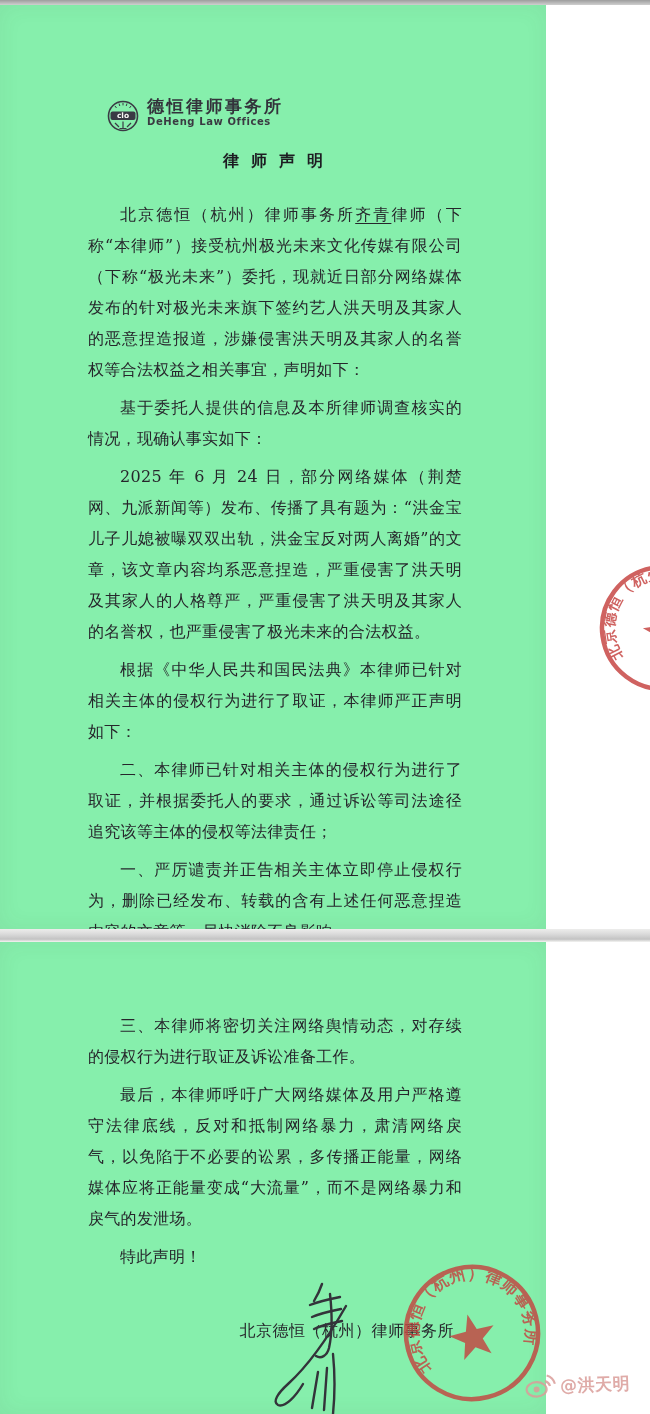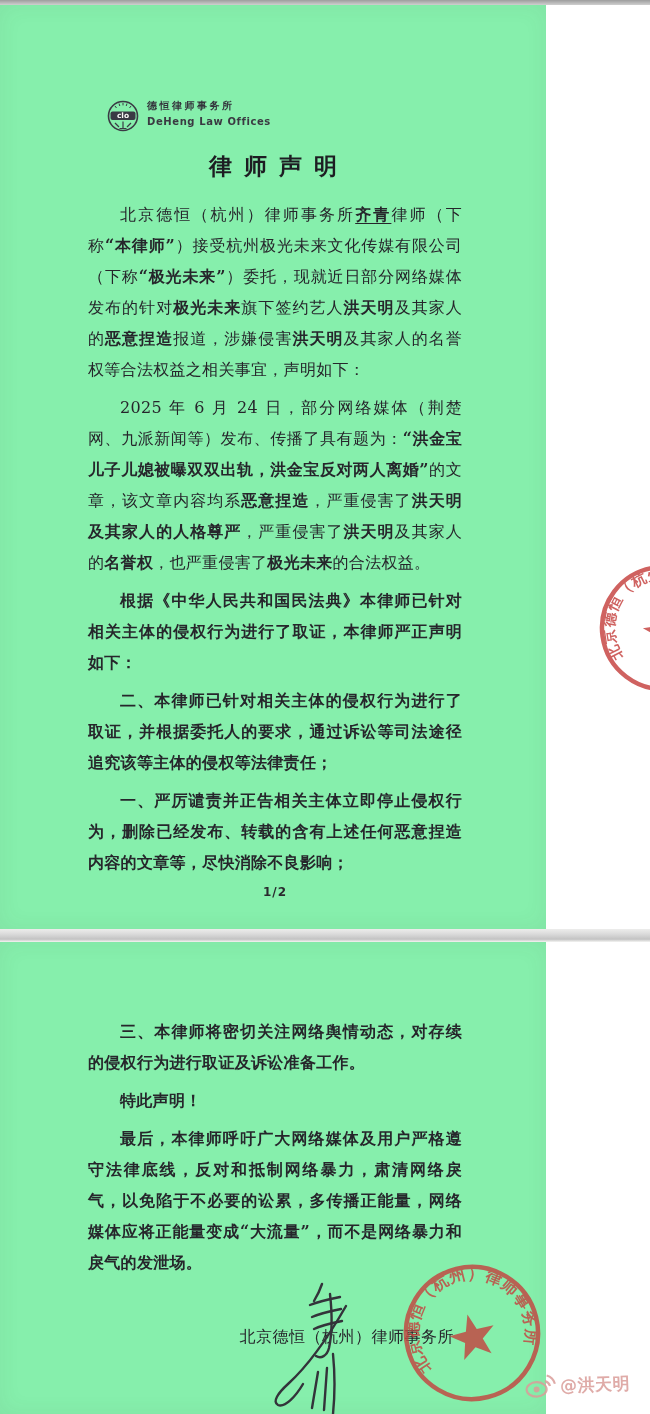--- a/index.html
+++ b/index.html
@@ -19,7 +19,7 @@
   
   .logo-row{position:absolute;top:92px;left:106px;display:flex;align-items:flex-start;}
   .logo-texts{margin-left:7px;}
-  .logo-cn{font-family:"DejaVu Sans","Liberation Sans",sans-serif;font-size:10px;
+  .logo-cn{font-family:"DejaVu Sans","Liberation Sans",sans-serif;font-size:17px;
     font-weight:600;letter-spacing:2.5px;color:#33333b;line-height:18px;}
   .logo-en{font-family:"DejaVu Sans","Liberation Sans",sans-serif;font-size:10px;
     font-weight:bold;letter-spacing:.6px;color:#3a3a42;line-height:14px;}

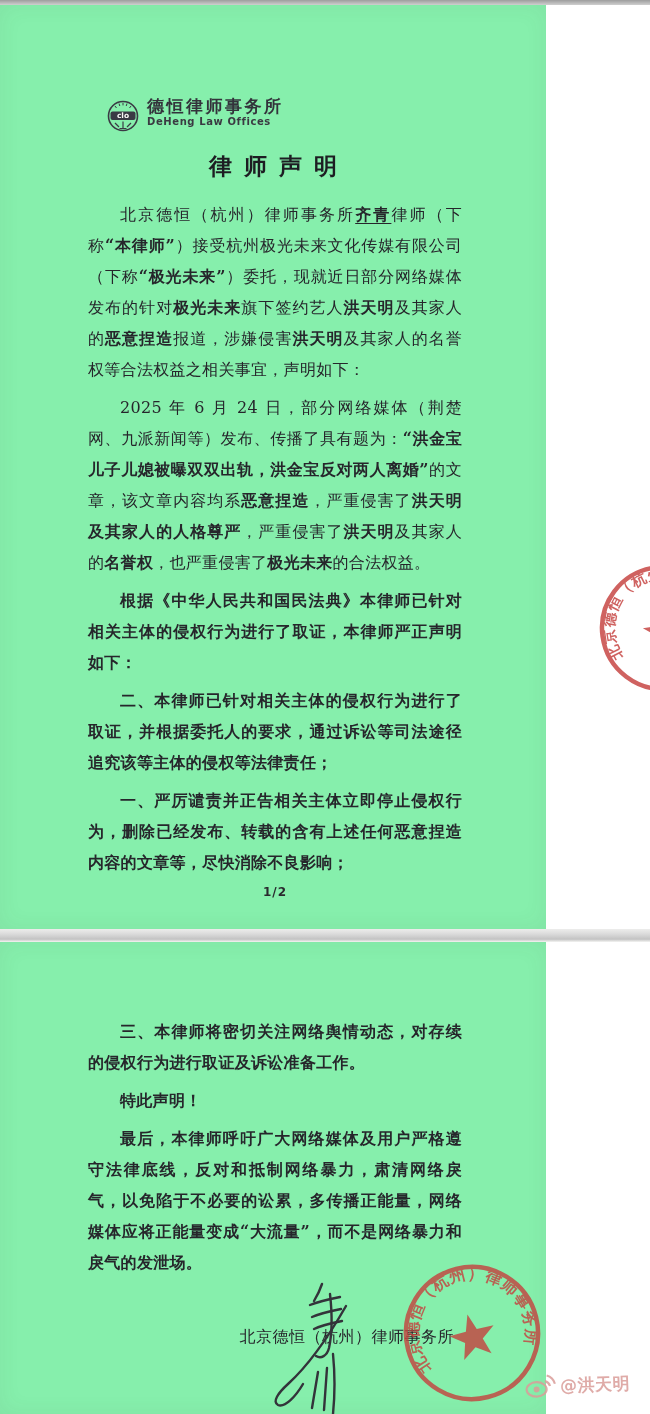--- a/index.html
+++ b/index.html
@@ -25,7 +25,7 @@
     font-weight:bold;letter-spacing:.6px;color:#3a3a42;line-height:14px;}
 
   .doc-title{position:absolute;top:146px;left:0;width:100%;text-align:center;
-    font-size:23px;font-weight:bold;letter-spacing:12px;text-indent:12px;color:#1d1d22;}
+    font-size:16px;font-weight:bold;letter-spacing:12px;text-indent:12px;color:#1d1d22;}
 
   .body1{position:absolute;top:194px;left:88px;right:84px;}
   .body2{position:absolute;top:74px;left:88px;right:84px;}

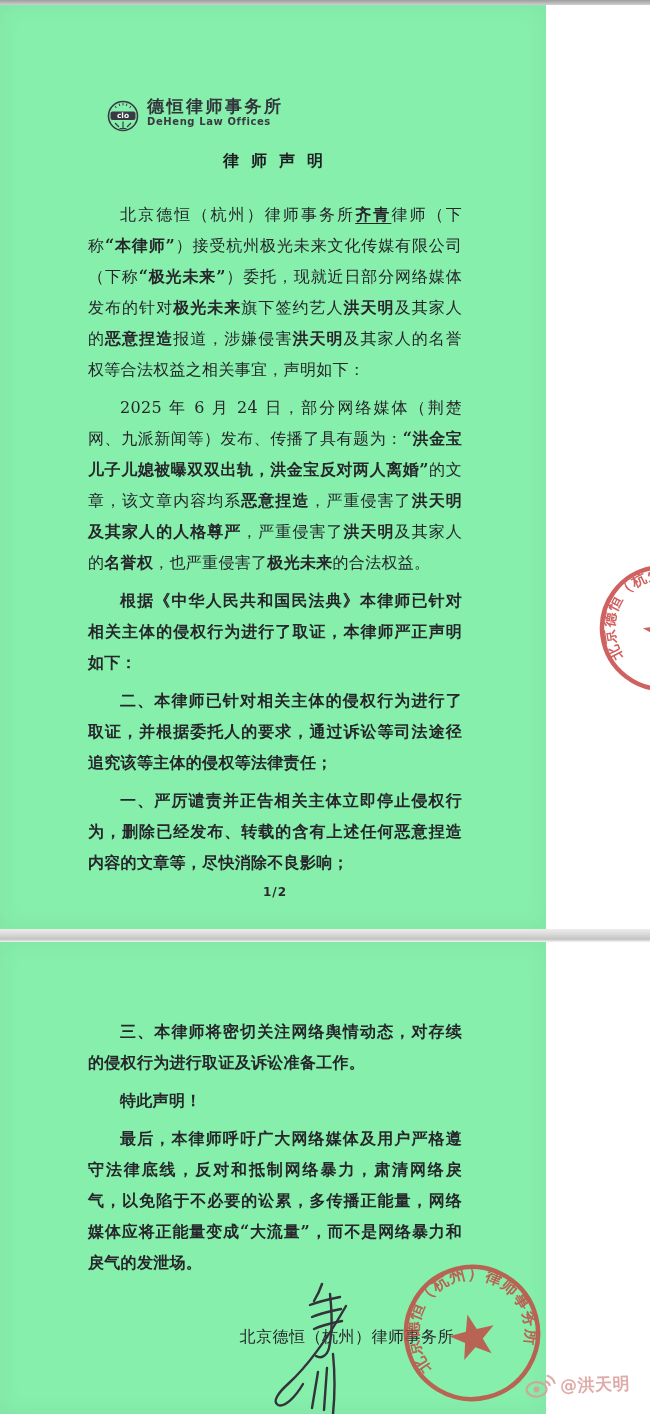--- a/index.html
+++ b/index.html
@@ -31,7 +31,7 @@
   .body2{position:absolute;top:74px;left:88px;right:84px;}
   .para{margin:0 0 7px 0;font-size:16px;line-height:31px;text-align:justify;
     text-indent:2em;color:#26262b;letter-spacing:.3px;}
-  .para .b{font-weight:bold;}
+  .para .b{font-weight:normal;}
   .para .u{text-decoration:underline;text-underline-offset:3px;}
 
   .pagenum{margin-top:3px;text-align:center;font-family:"DejaVu Sans","Liberation Sans",sans-serif;

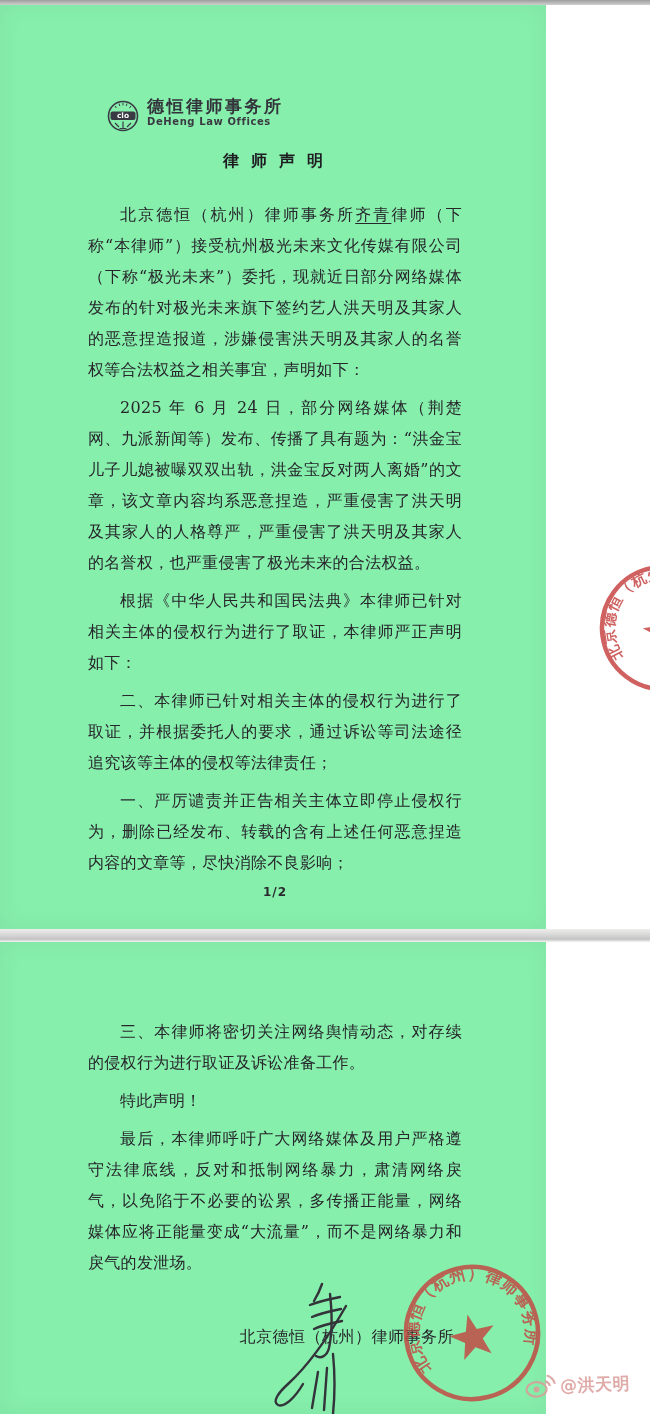--- a/index.html
+++ b/index.html
@@ -87,6 +87,7 @@
     <div class="body1">
       <div>
           <p class="para"><span>北京德恒（杭州）律师事务所</span><span class="b u">齐青</span><span>律师（下称</span><span class="b">“本律师”</span><span>）接受杭州极光未来文化传媒有限公司（下称</span><span class="b">“极光未来”</span><span>）委托，现就近日部分网络媒体发布的针对</span><span class="b">极光未来</span><span>旗下签约艺人</span><span class="b">洪天明</span><span>及其家人的</span><span class="b">恶意捏造</span><span>报道，涉嫌侵害</span><span class="b">洪天明</span><span>及其家人的名誉权等合法权益之相关事宜，声明如下：</span></p>
+          <p class="para"><span class="b">基于委托人提供的信息及本所律师调查核实的情况，现确认事实如下：</span></p>
           <p class="para"><span>2025 年 6 月 24 日，部分网络媒体（荆楚网、九派新闻等）发布、传播了具有题为：</span><span class="b">“洪金宝儿子儿媳被曝双双出轨，洪金宝反对两人离婚”</span><span>的文章，该文章内容均系</span><span class="b">恶意捏造</span><span>，严重侵害了</span><span class="b">洪天明及其家人的人格尊严</span><span>，严重侵害了</span><span class="b">洪天明</span><span>及其家人的</span><span class="b">名誉权</span><span>，也严重侵害了</span><span class="b">极光未来</span><span>的合法权益。</span></p>
           <p class="para"><span class="b">根据《中华人民共和国民法典》本律师已针对相关主体的侵权行为进行了取证，本律师严正声明如下：</span></p>
           <p class="para"><span class="b">二、本律师已针对相关主体的侵权行为进行了取证，并根据委托人的要求，通过诉讼等司法途径追究该等主体的侵权等法律责任；</span></p>

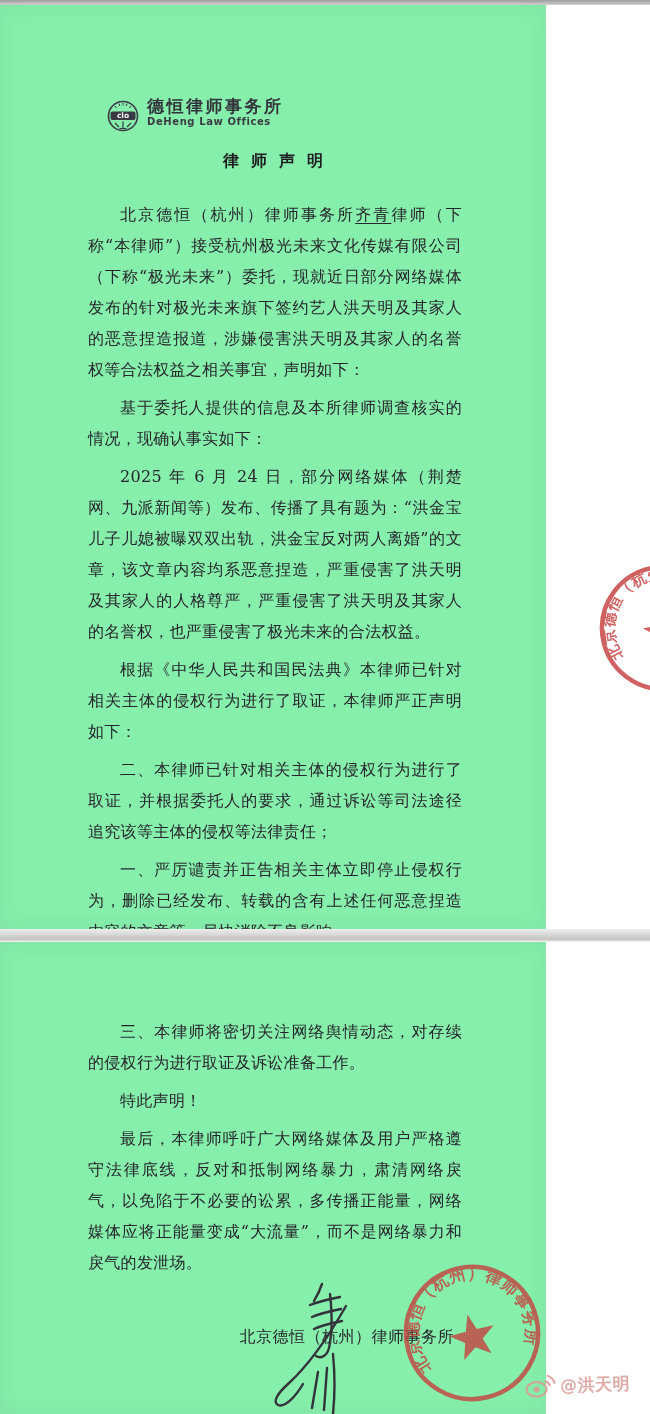--- a/index.html
+++ b/index.html
@@ -28,7 +28,7 @@
     font-size:16px;font-weight:bold;letter-spacing:12px;text-indent:12px;color:#1d1d22;}
 
   .body1{position:absolute;top:194px;left:88px;right:84px;}
-  .body2{position:absolute;top:74px;left:88px;right:84px;}
+  .body2{position:absolute;top:68px;left:88px;right:84px;}
   .para{margin:0 0 7px 0;font-size:16px;line-height:31px;text-align:justify;
     text-indent:2em;color:#26262b;letter-spacing:.3px;}
   .para .b{font-weight:normal;}

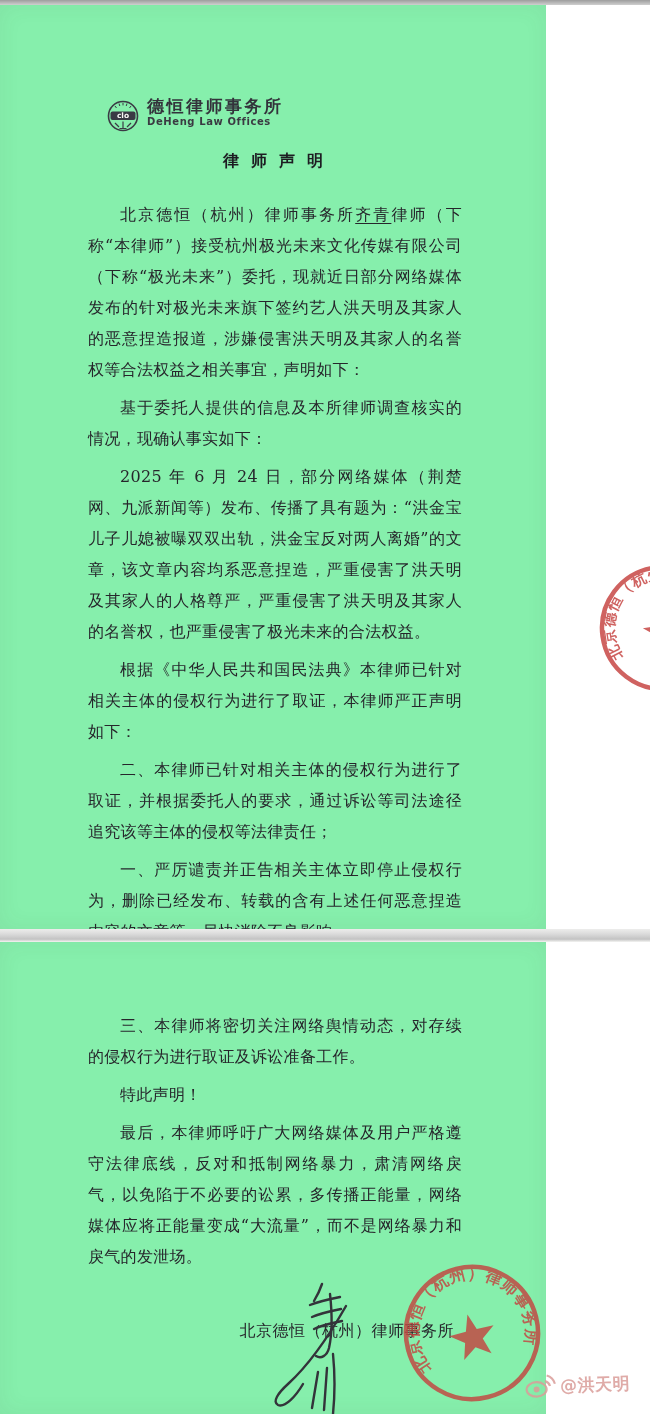--- a/index.html
+++ b/index.html
@@ -114,8 +114,8 @@
     <div class="body2">
       <div>
           <p class="para"><span class="b">三、本律师将密切关注网络舆情动态，对存续的侵权行为进行取证及诉讼准备工作。</span></p>
+          <p class="para"><span class="b">最后，本律师呼吁广大网络媒体及用户严格遵守法律底线，反对和抵制网络暴力，肃清网络戾气，以免陷于不必要的讼累，多传播正能量，网络媒体应将正能量变成“大流量”，而不是网络暴力和戾气的发泄场。</span></p>
           <p class="para"><span class="b">特此声明！</span></p>
-          <p class="para"><span class="b">最后，本律师呼吁广大网络媒体及用户严格遵守法律底线，反对和抵制网络暴力，肃清网络戾气，以免陷于不必要的讼累，多传播正能量，网络媒体应将正能量变成“大流量”，而不是网络暴力和戾气的发泄场。</span></p>
         </div>
       <div class="sig">
         <div class="sig-line">北京德恒（杭州）律师事务所</div>

